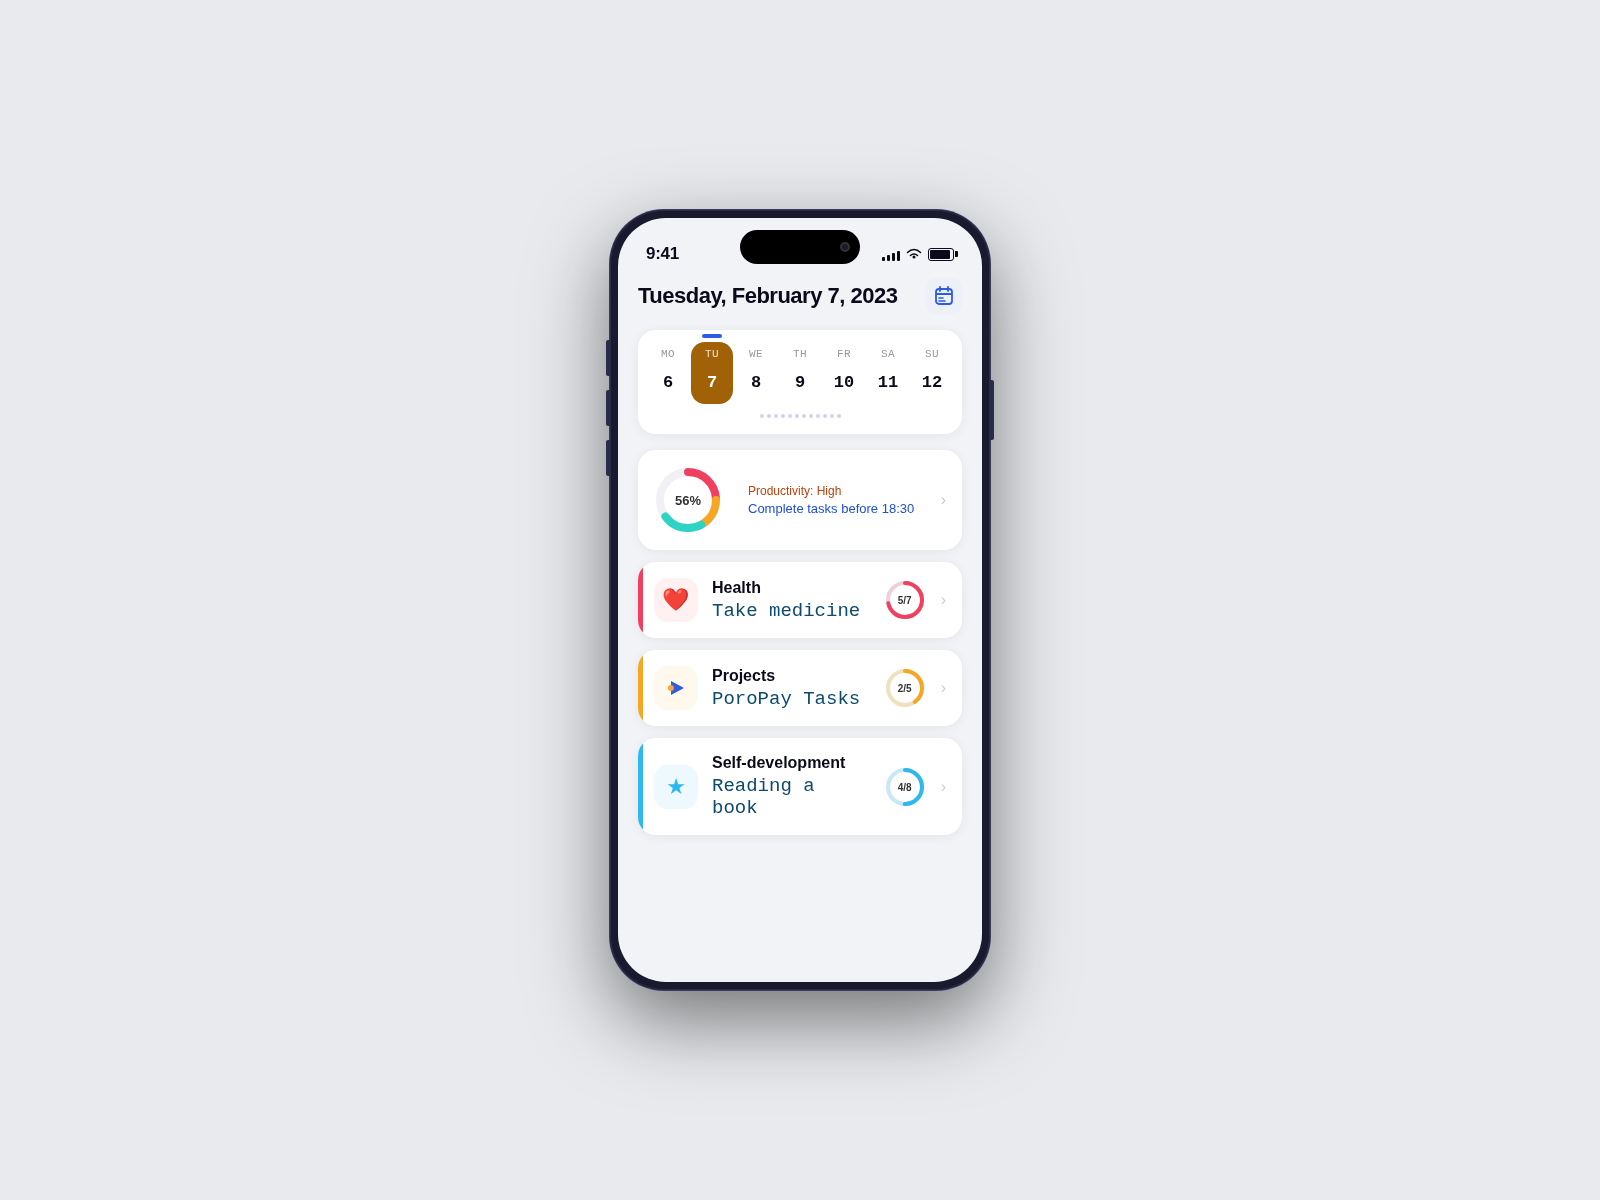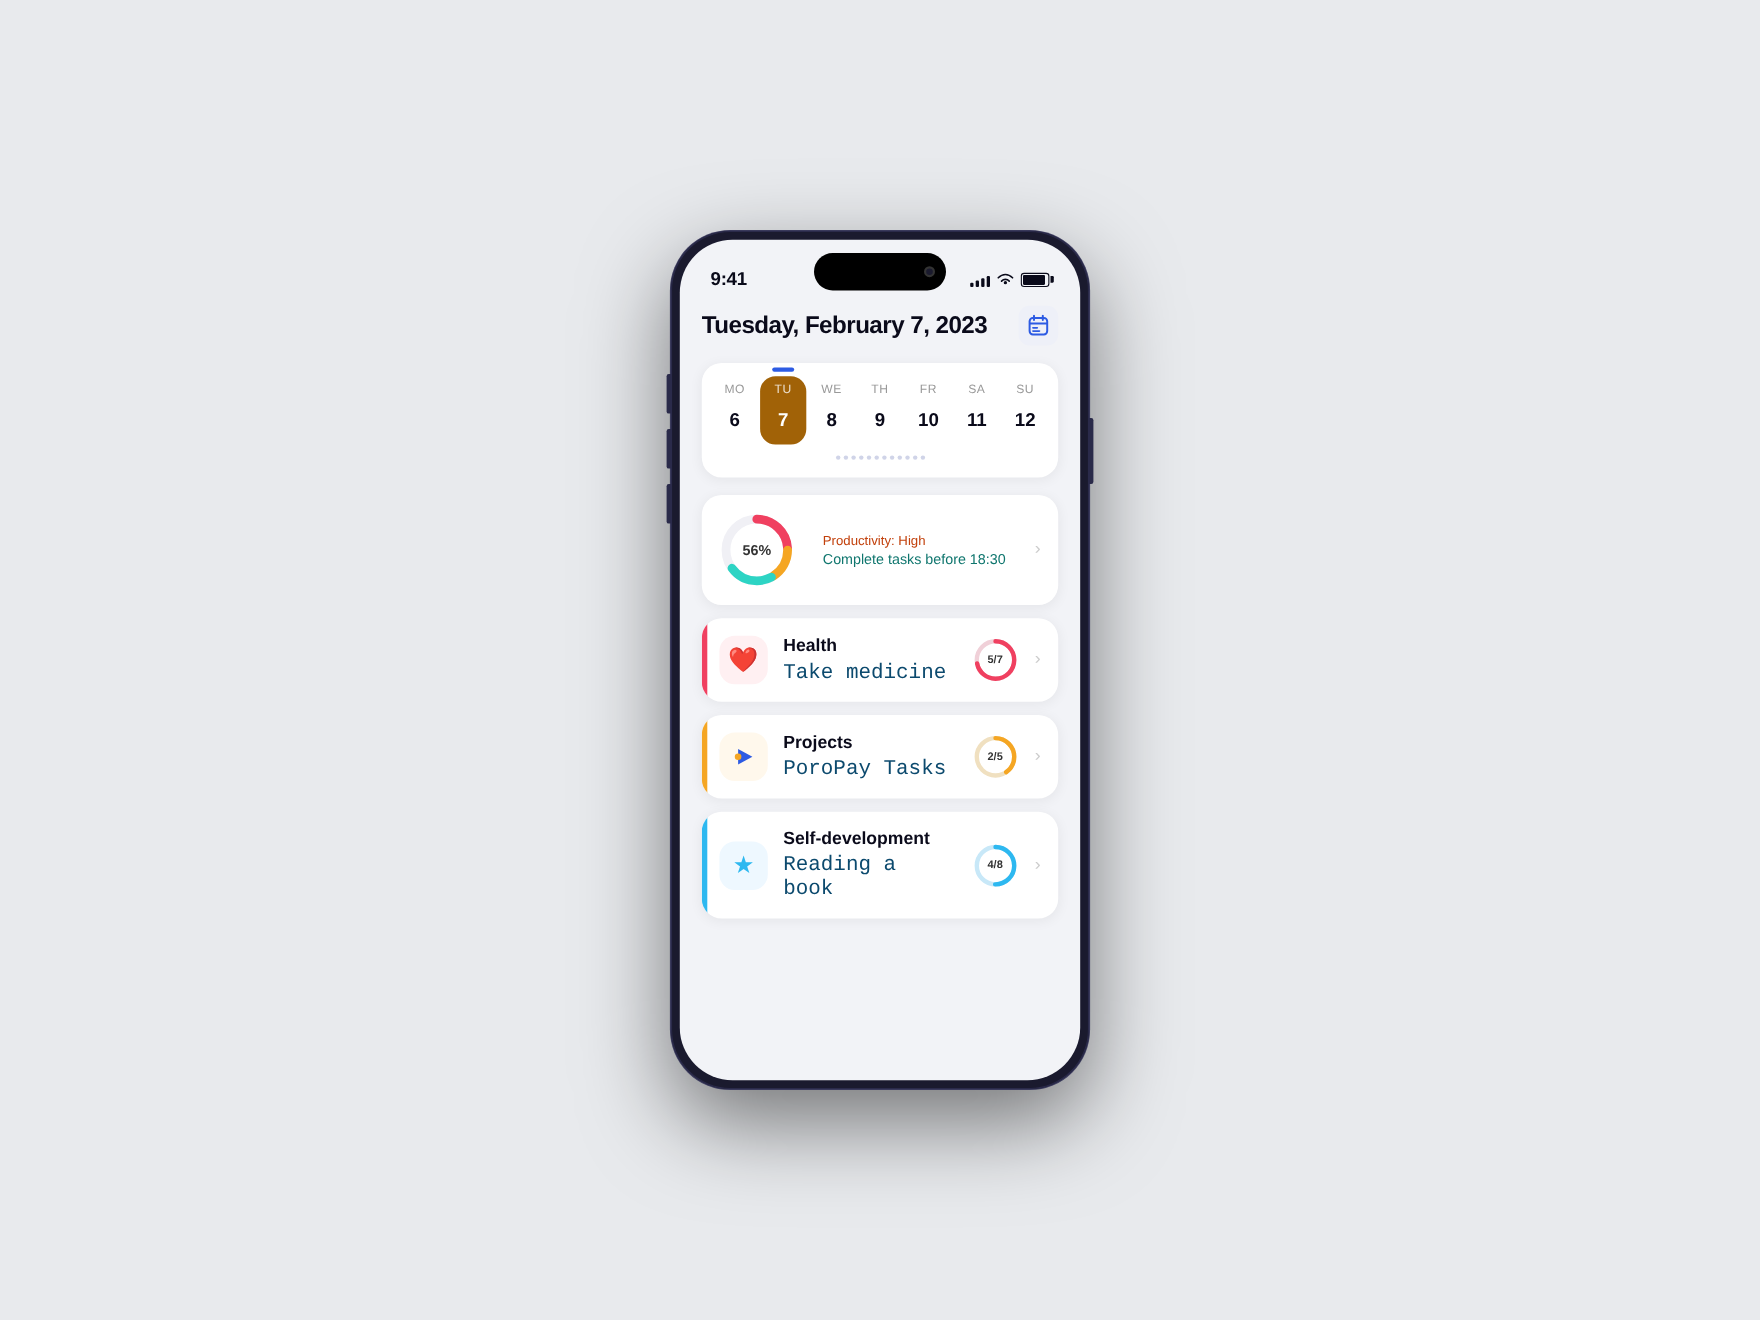--- a/index.html
+++ b/index.html
@@ -198,6 +198,7 @@
       display: flex;
       justify-content: space-around;
       align-items: center;
+      font-family: Liberation Mono, monospace;
     }
 
     .day-item {

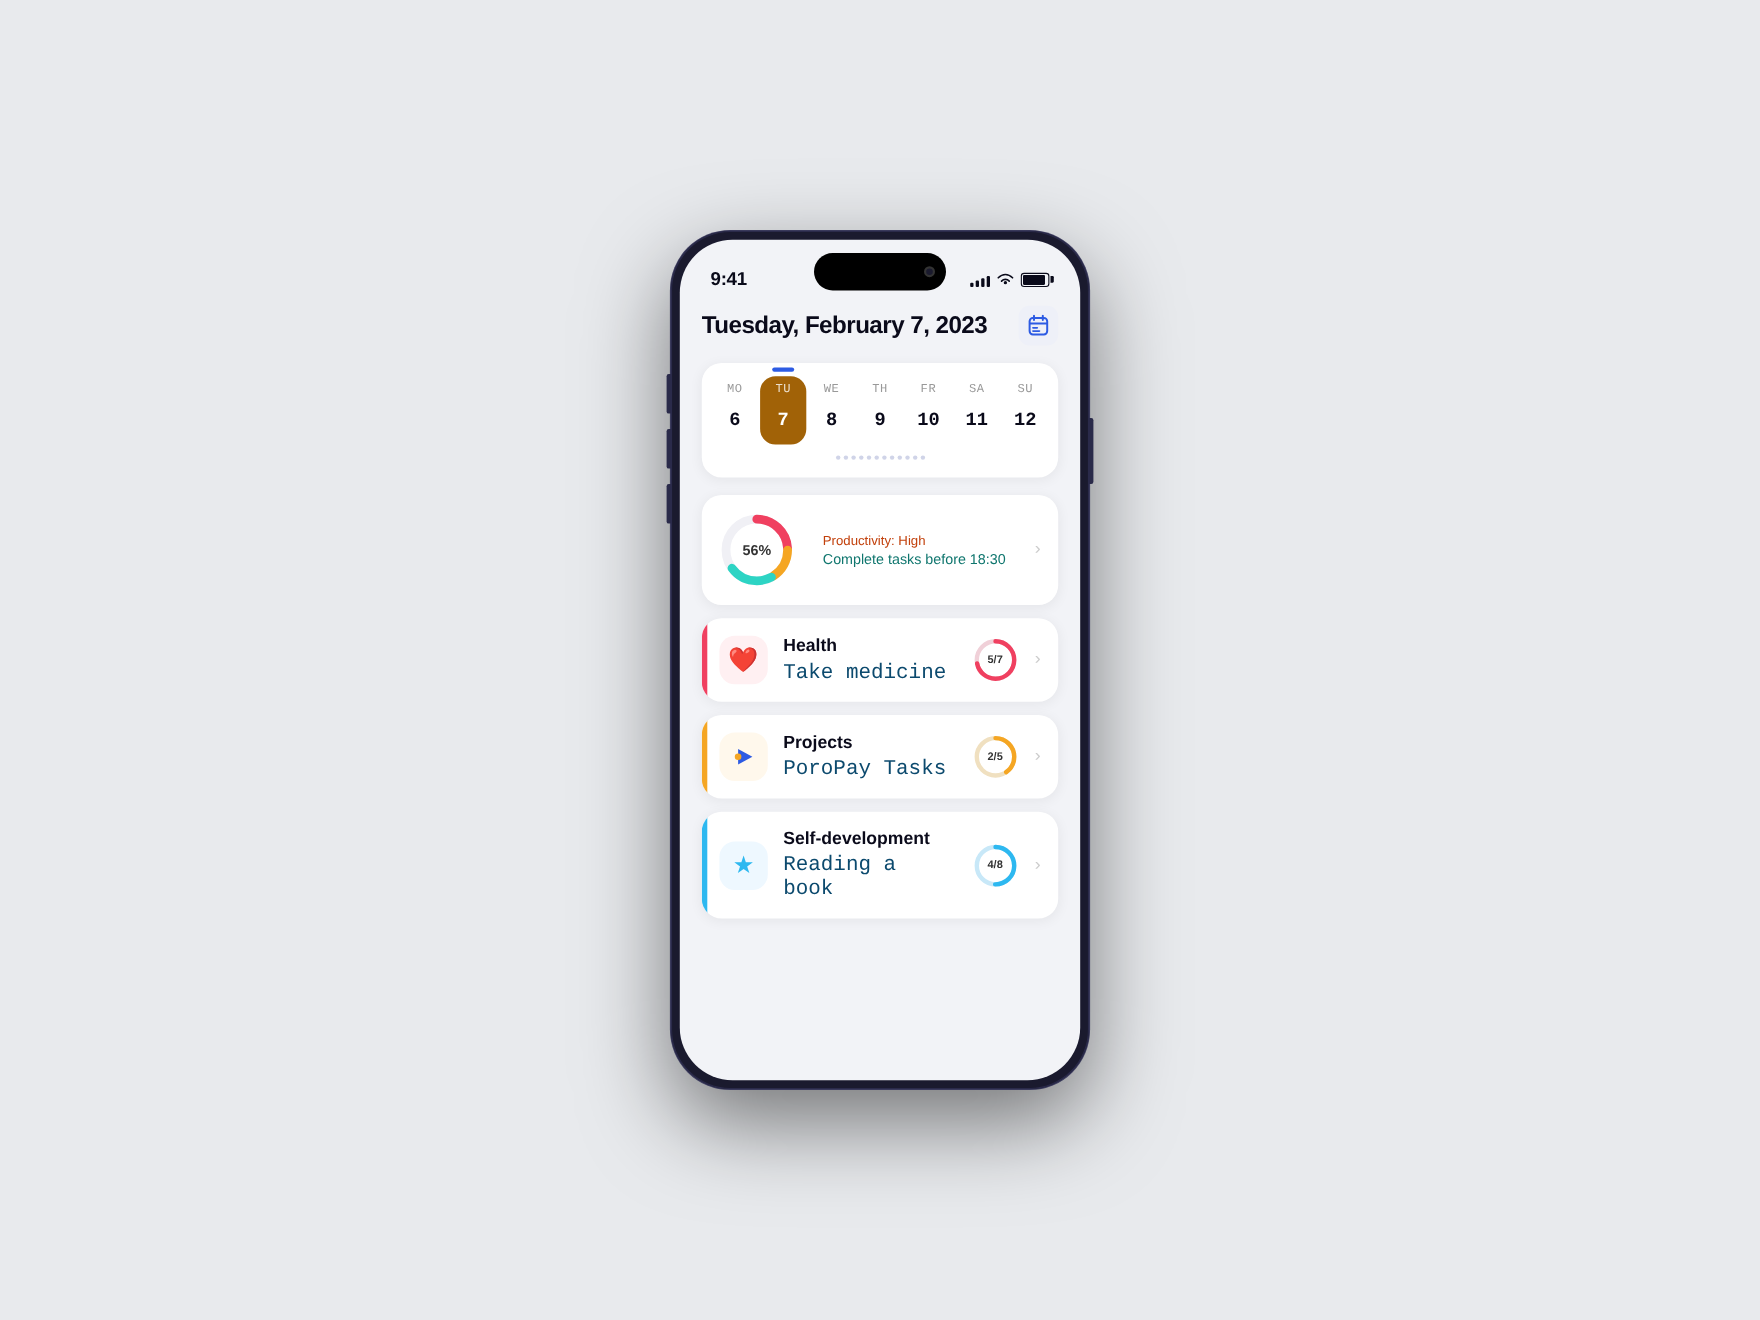--- a/index.html
+++ b/index.html
@@ -319,7 +319,7 @@
 
     .prod-subtitle {
       font-size: 13px;
-      color: #0f766e;
+      color: #1d4ed8;
     }
 
     .chevron {

